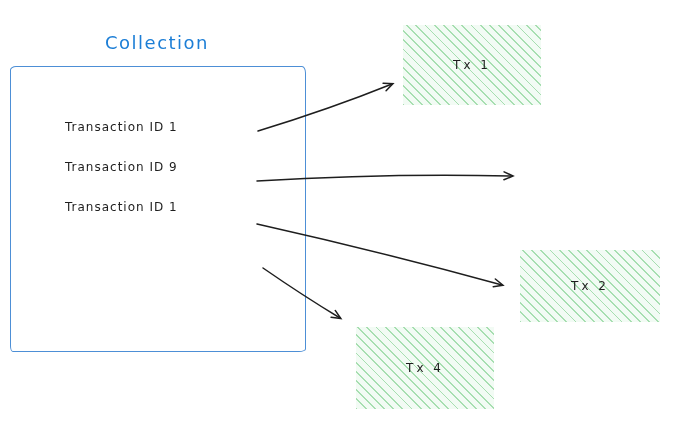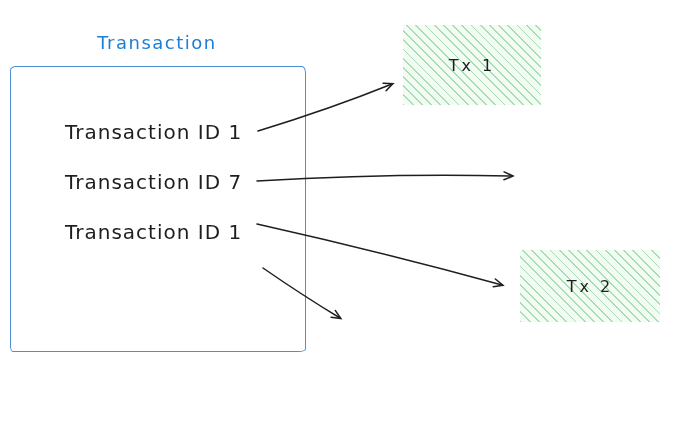--- a/index.html
+++ b/index.html
@@ -97,7 +97,7 @@
 
 <div class="canvas">
 
-  <div class="collection-title">Transaction</div>
+  <div class="collection-title">Collection</div>
 
   <div class="collection-box"></div>
 

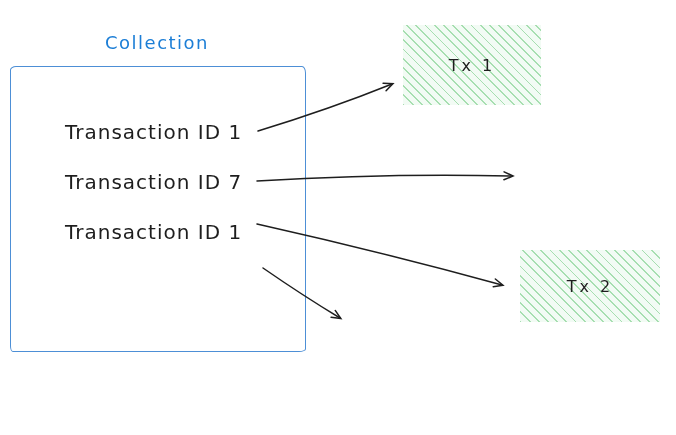--- a/index.html
+++ b/index.html
@@ -60,7 +60,7 @@
     display: flex;
     align-items: center;
     justify-content: center;
-    font-size: 16px;
+    font-size: 12px;
     letter-spacing: 3px;
     background-color: #f2fbf4;
     background-image: repeating-linear-gradient(

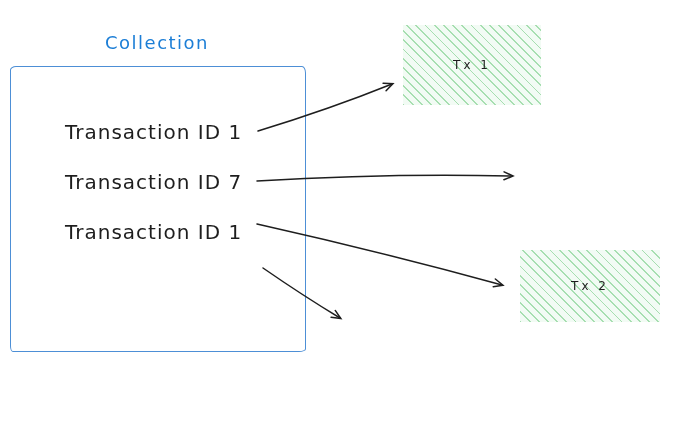--- a/index.html
+++ b/index.html
@@ -49,7 +49,7 @@
     gap: 26px;
   }
   .txn-item {
-    font-size: 20px;
+    font-size: 12px;
     letter-spacing: 1px;
     white-space: nowrap;
   }

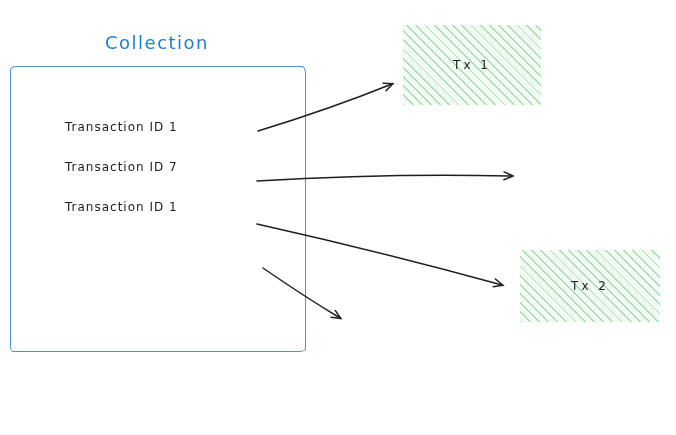--- a/index.html
+++ b/index.html
@@ -103,7 +103,7 @@
 
   <div class="txn-list">
     <div class="txn-item">Transaction ID 1</div>
-    <div class="txn-item">Transaction ID 7</div>
+    <div class="txn-item">Transaction ID 9</div>
     <div class="txn-item">Transaction ID 1</div>
   </div>
 

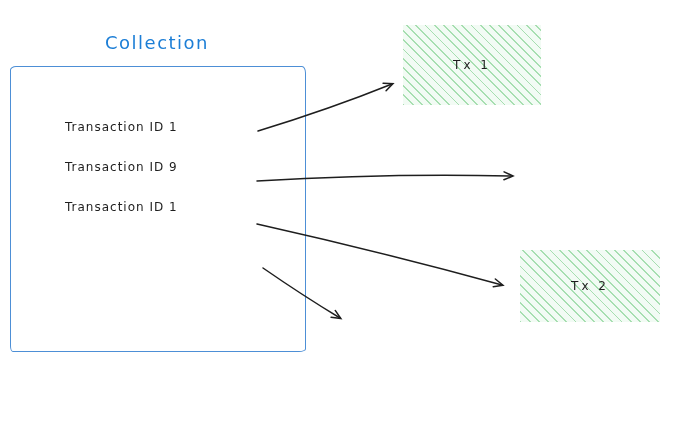--- a/index.html
+++ b/index.html
@@ -113,6 +113,9 @@
   <div class="tx-node tx-node-3">
     <span>Tx 2</span>
   </div>
+  <div class="tx-node tx-node-4">
+    <span>Tx 4</span>
+  </div>
 
   <svg class="arrows-svg" viewBox="0 0 676 435" xmlns="http://www.w3.org/2000/svg">
     <defs>

